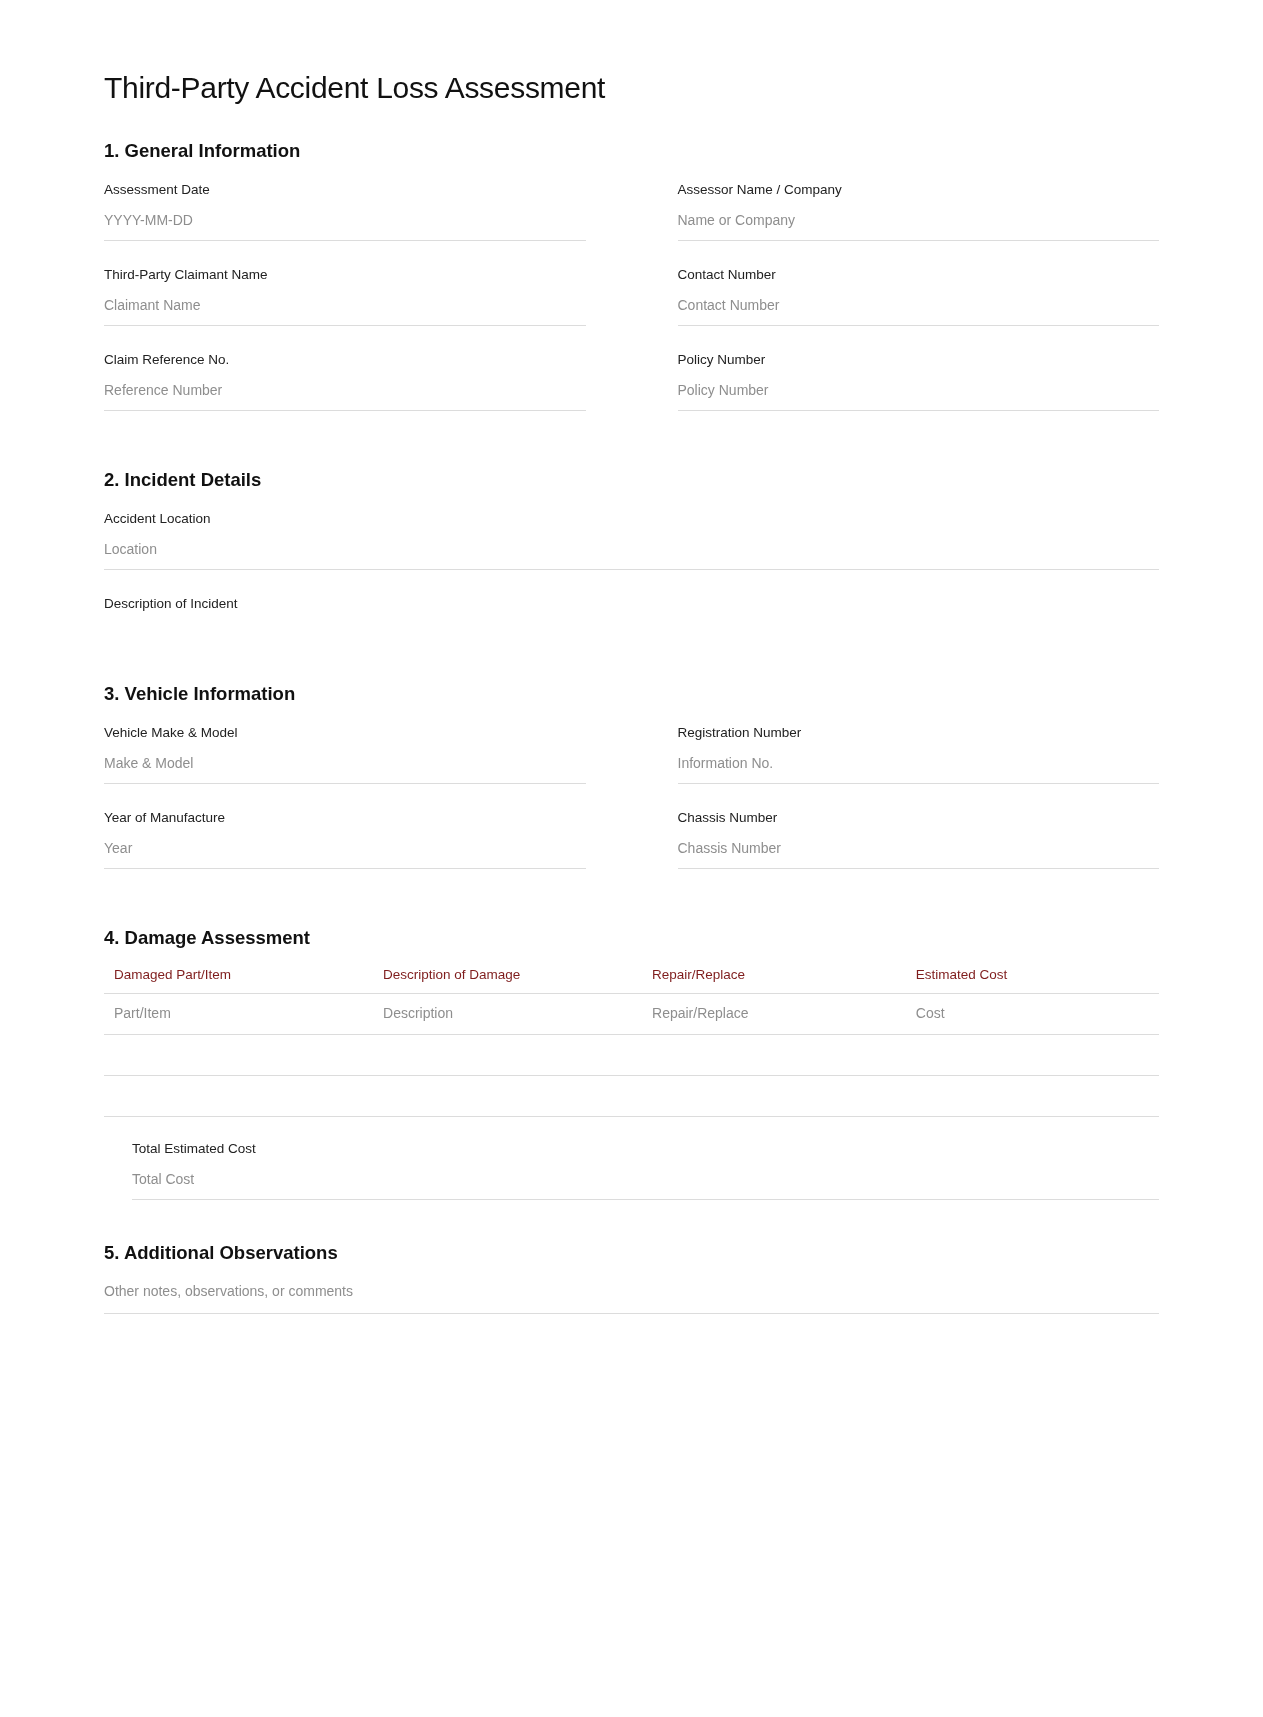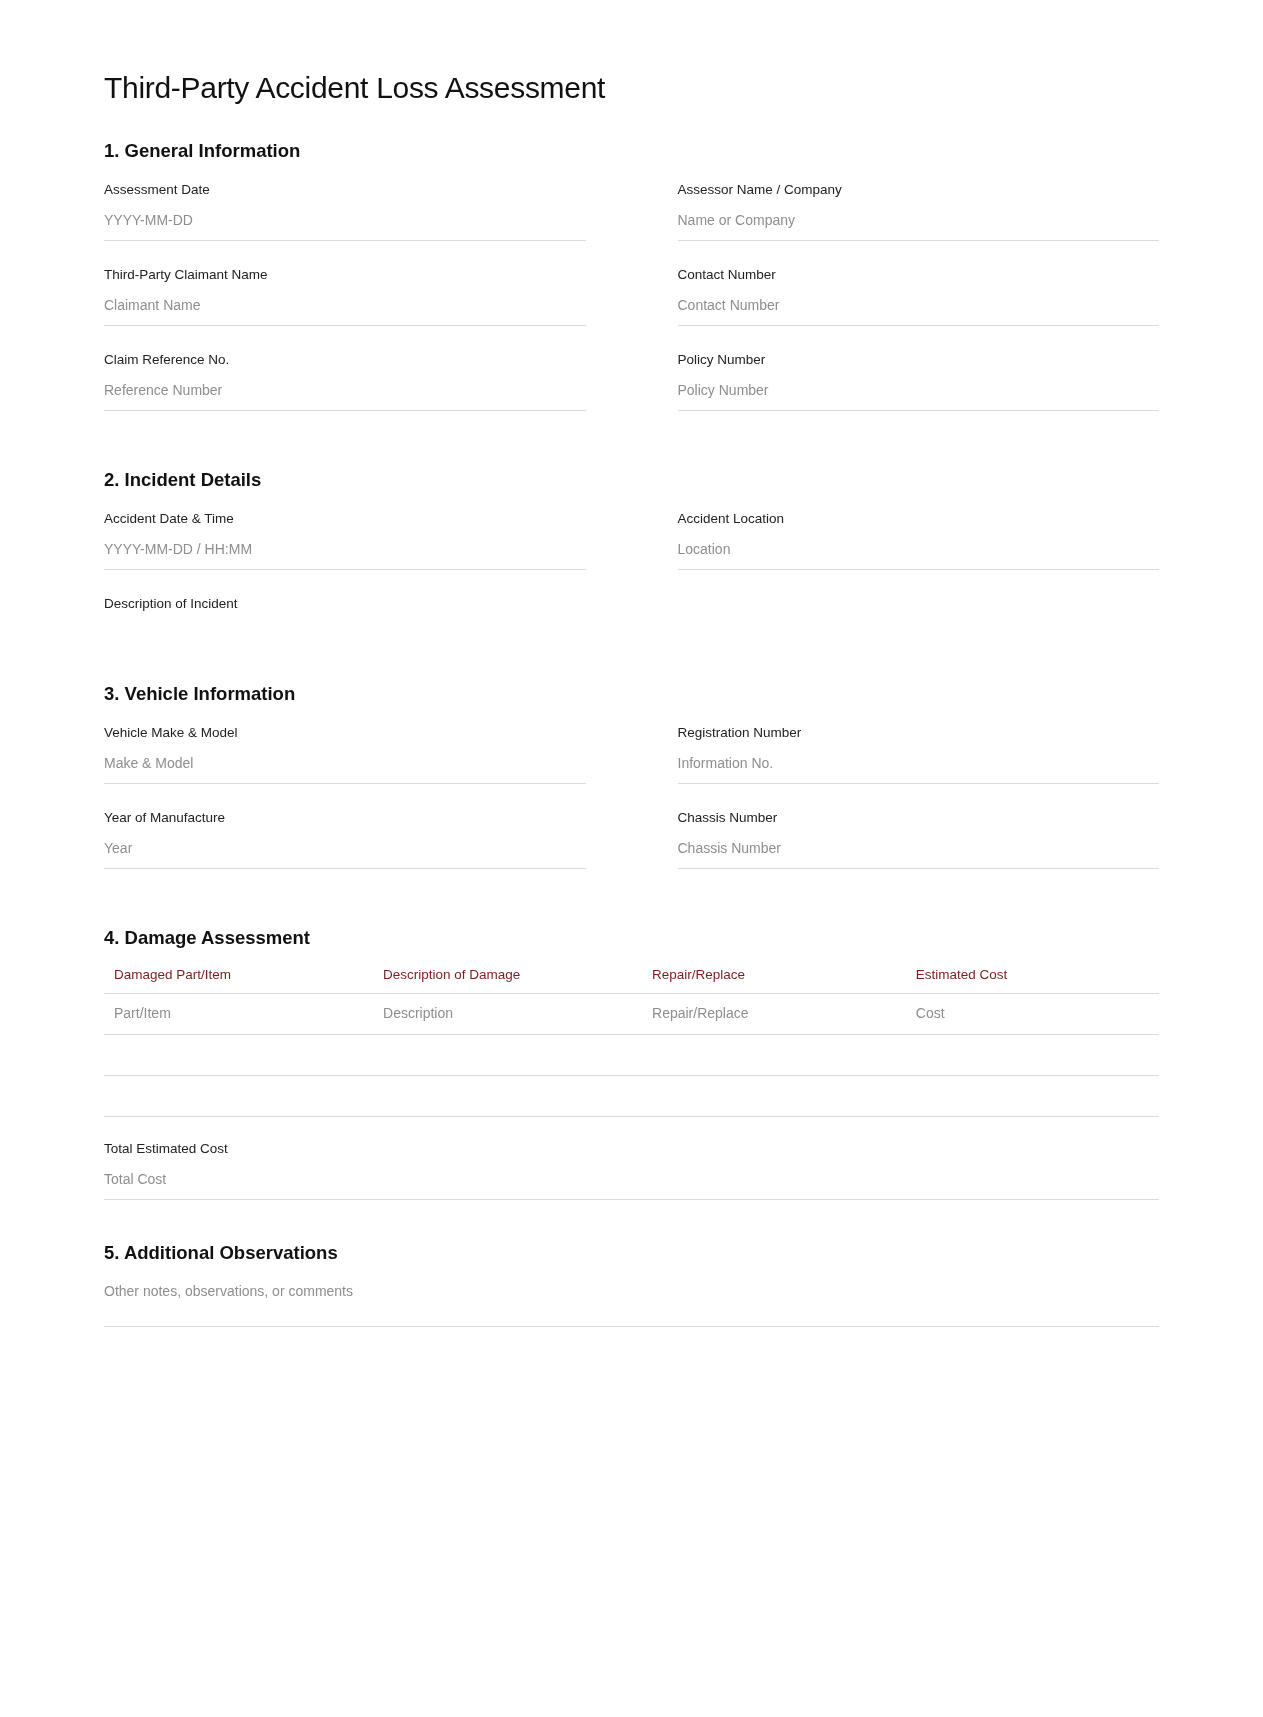--- a/index.html
+++ b/index.html
@@ -162,10 +162,6 @@
 
     <div class="row">
       <div class="field">
-        <div class="field-label">Accident Date &amp; Time</div>
-        <div class="field-input">YYYY-MM-DD / HH:MM</div>
-      </div>
-      <div class="field">
         <div class="field-label">Accident Location</div>
         <div class="field-input">Location</div>
       </div>

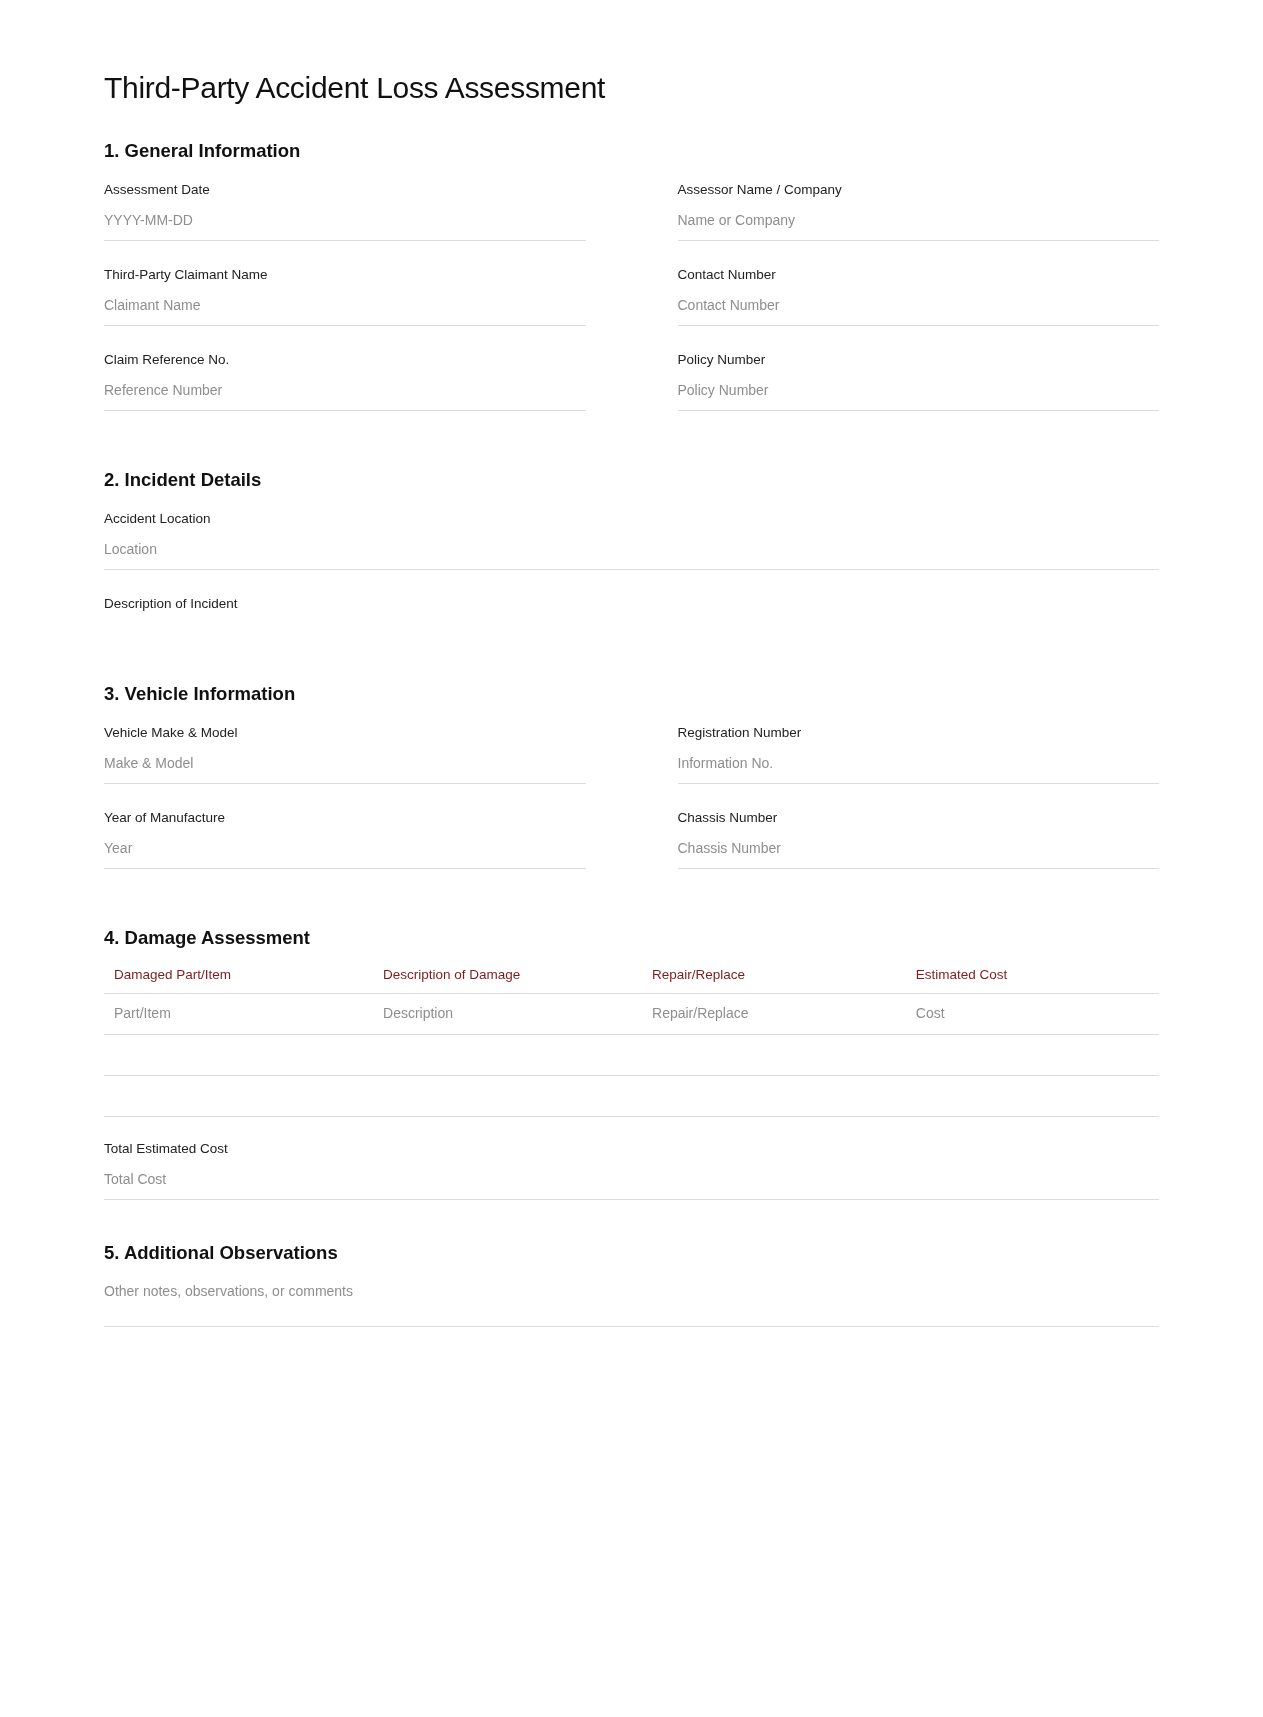--- a/index.html
+++ b/index.html
@@ -104,6 +104,7 @@
   .damage-table col.c4 { width: 24%; }
   .total-field {
     margin-top: 22px;
+    margin-left: 28px;
   }
   .notes-input {
     font-size: 14px;

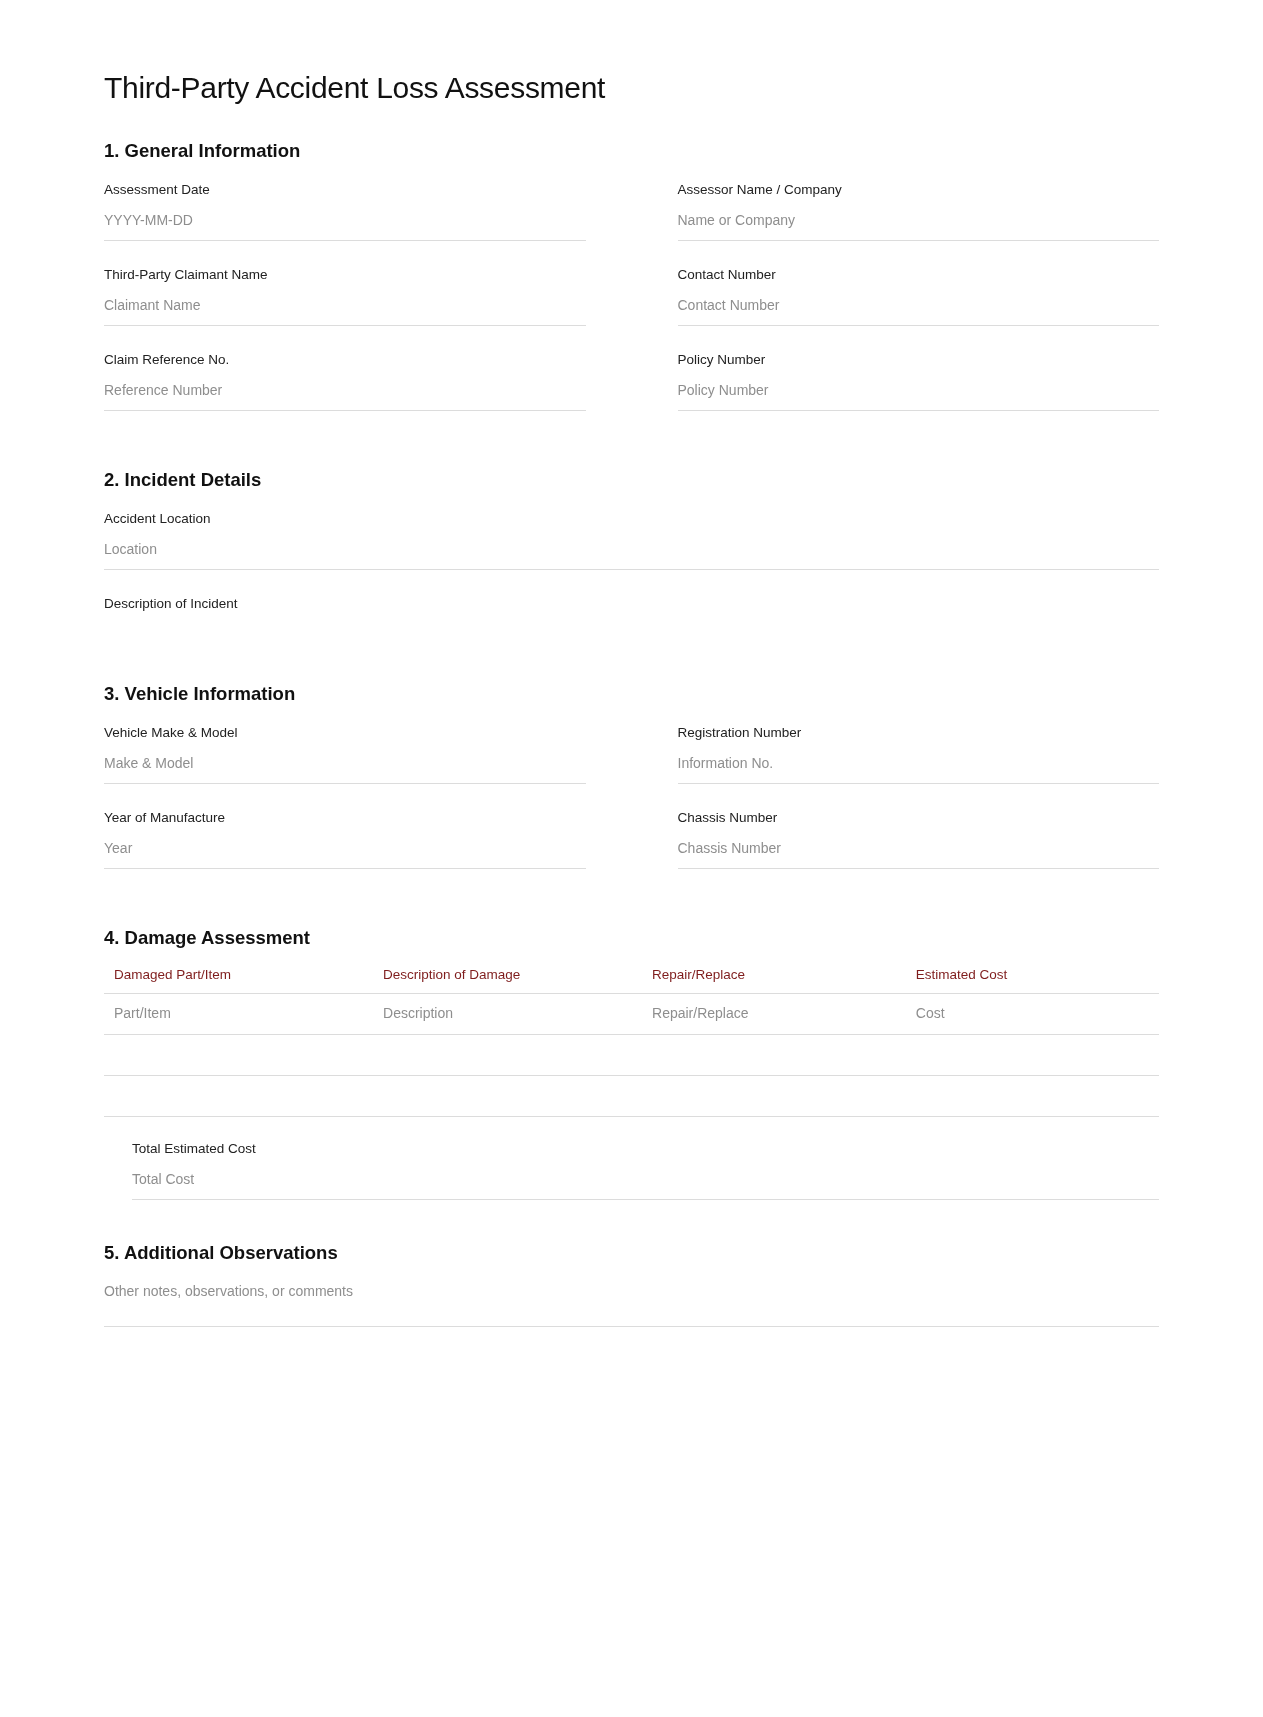--- a/index.html
+++ b/index.html
@@ -109,7 +109,7 @@
   .notes-input {
     font-size: 14px;
     color: #8e8e8e;
-    padding-bottom: 24px;
+    padding-bottom: 11px;
     border-bottom: 1px solid #dcdcdc;
     line-height: 1.4;
   }

